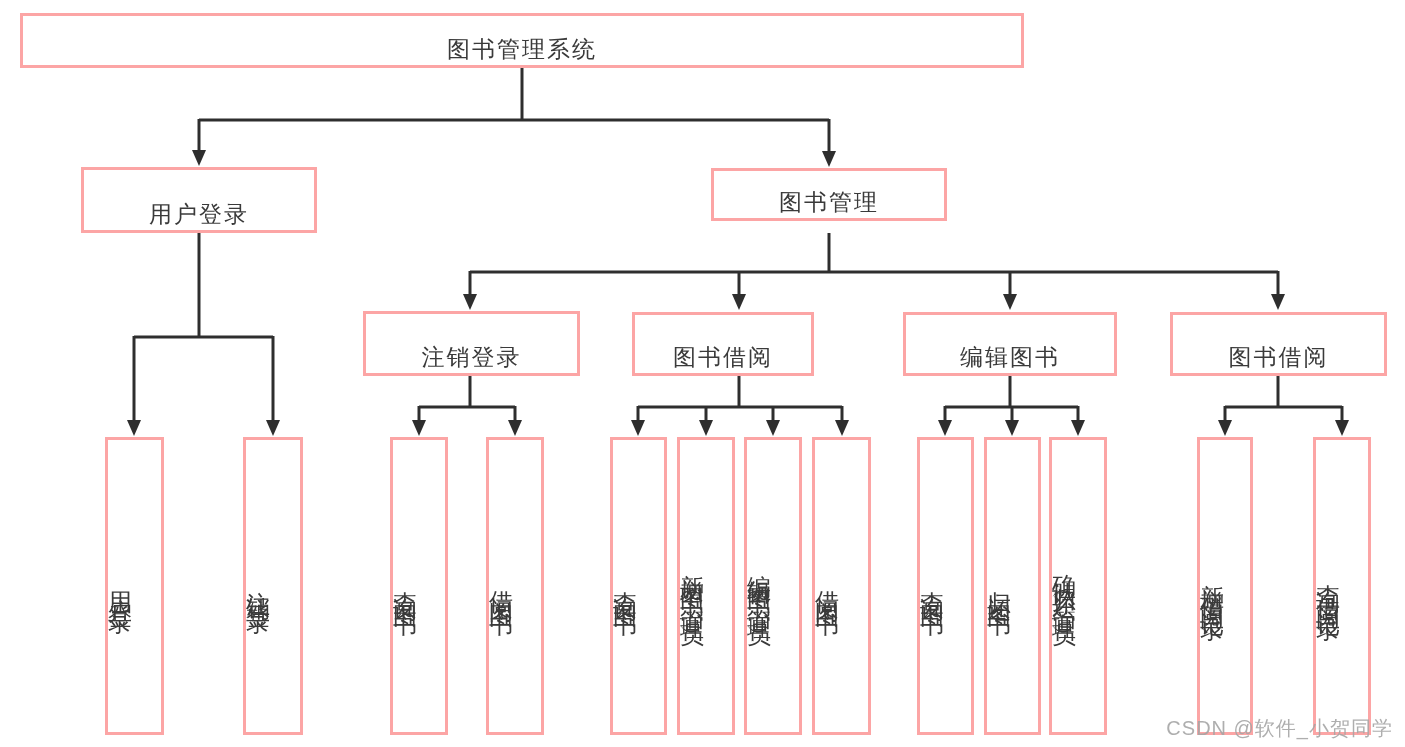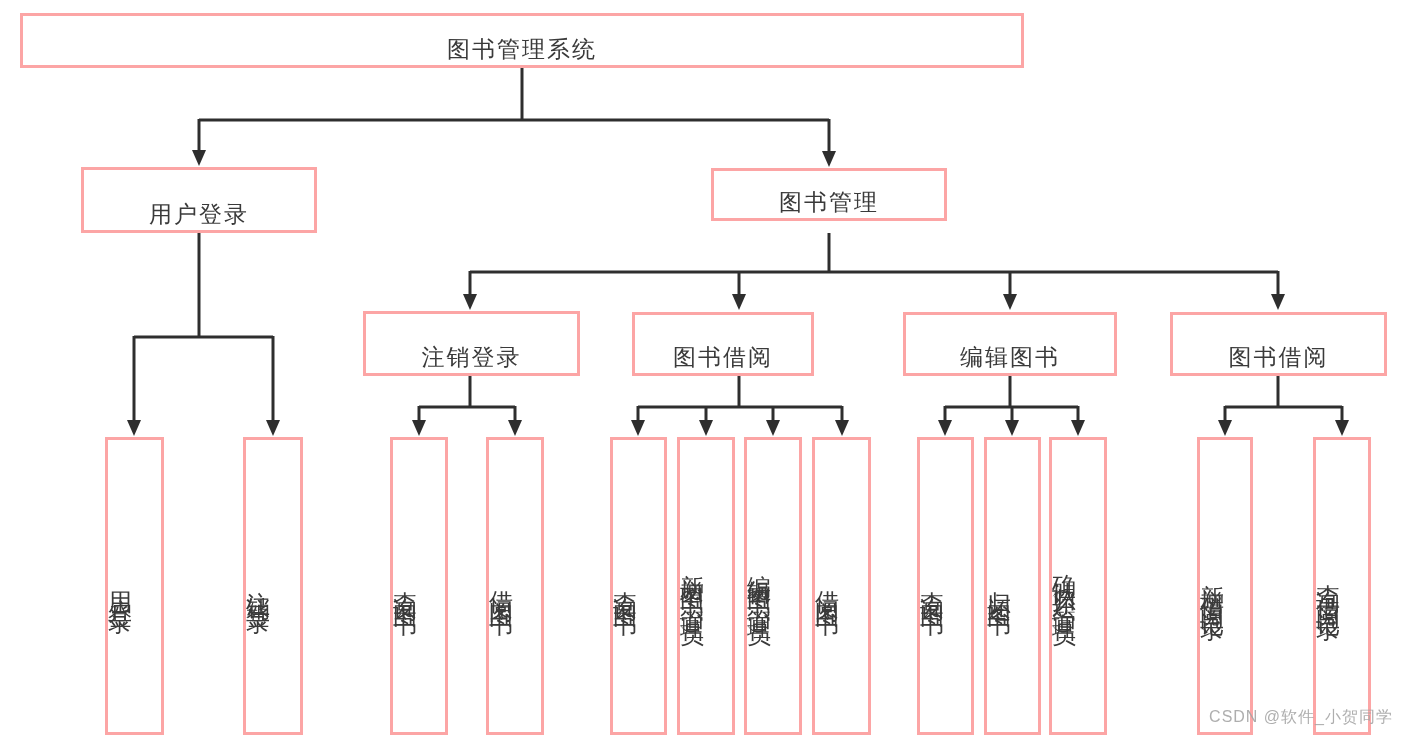--- a/index.html
+++ b/index.html
@@ -29,8 +29,8 @@
   .vlabel { font-size:24px; letter-spacing:7px; line-height:1; }
   #watermark {
     position:absolute;
-    right:12px; bottom:19px;
-    font-size:16px;
+    right:12px; bottom:5px;
+    font-size:20px;
     color:rgba(165,165,165,0.9);
     letter-spacing:1px;
     white-space:nowrap;

